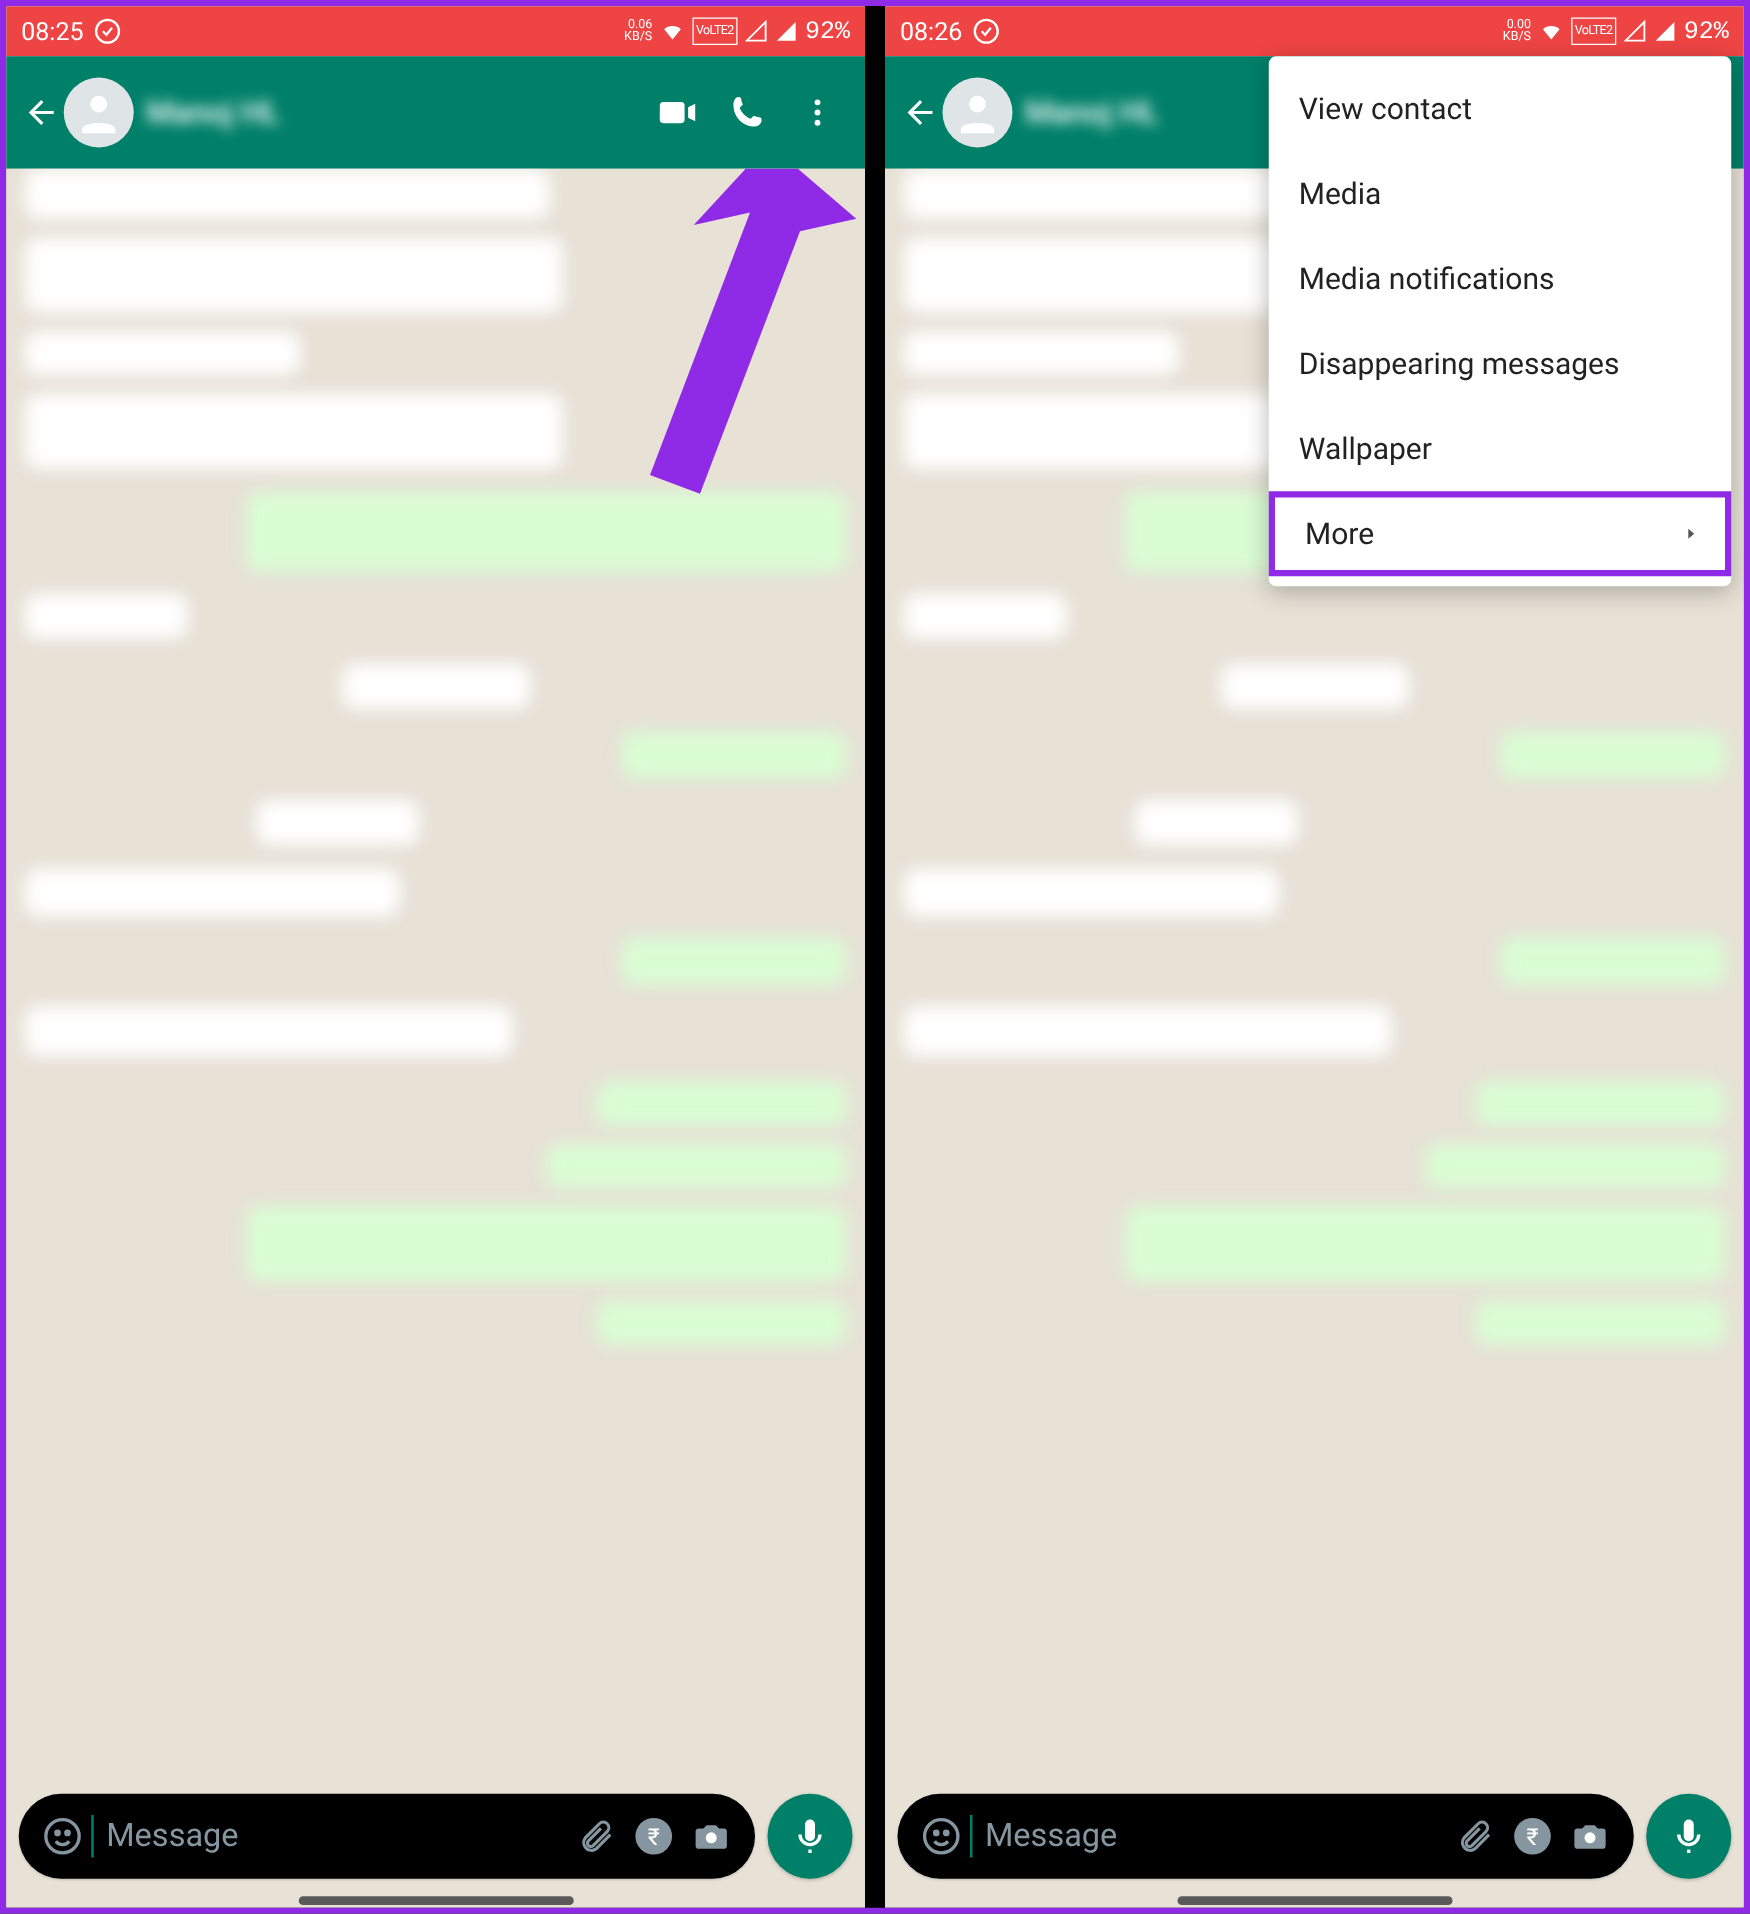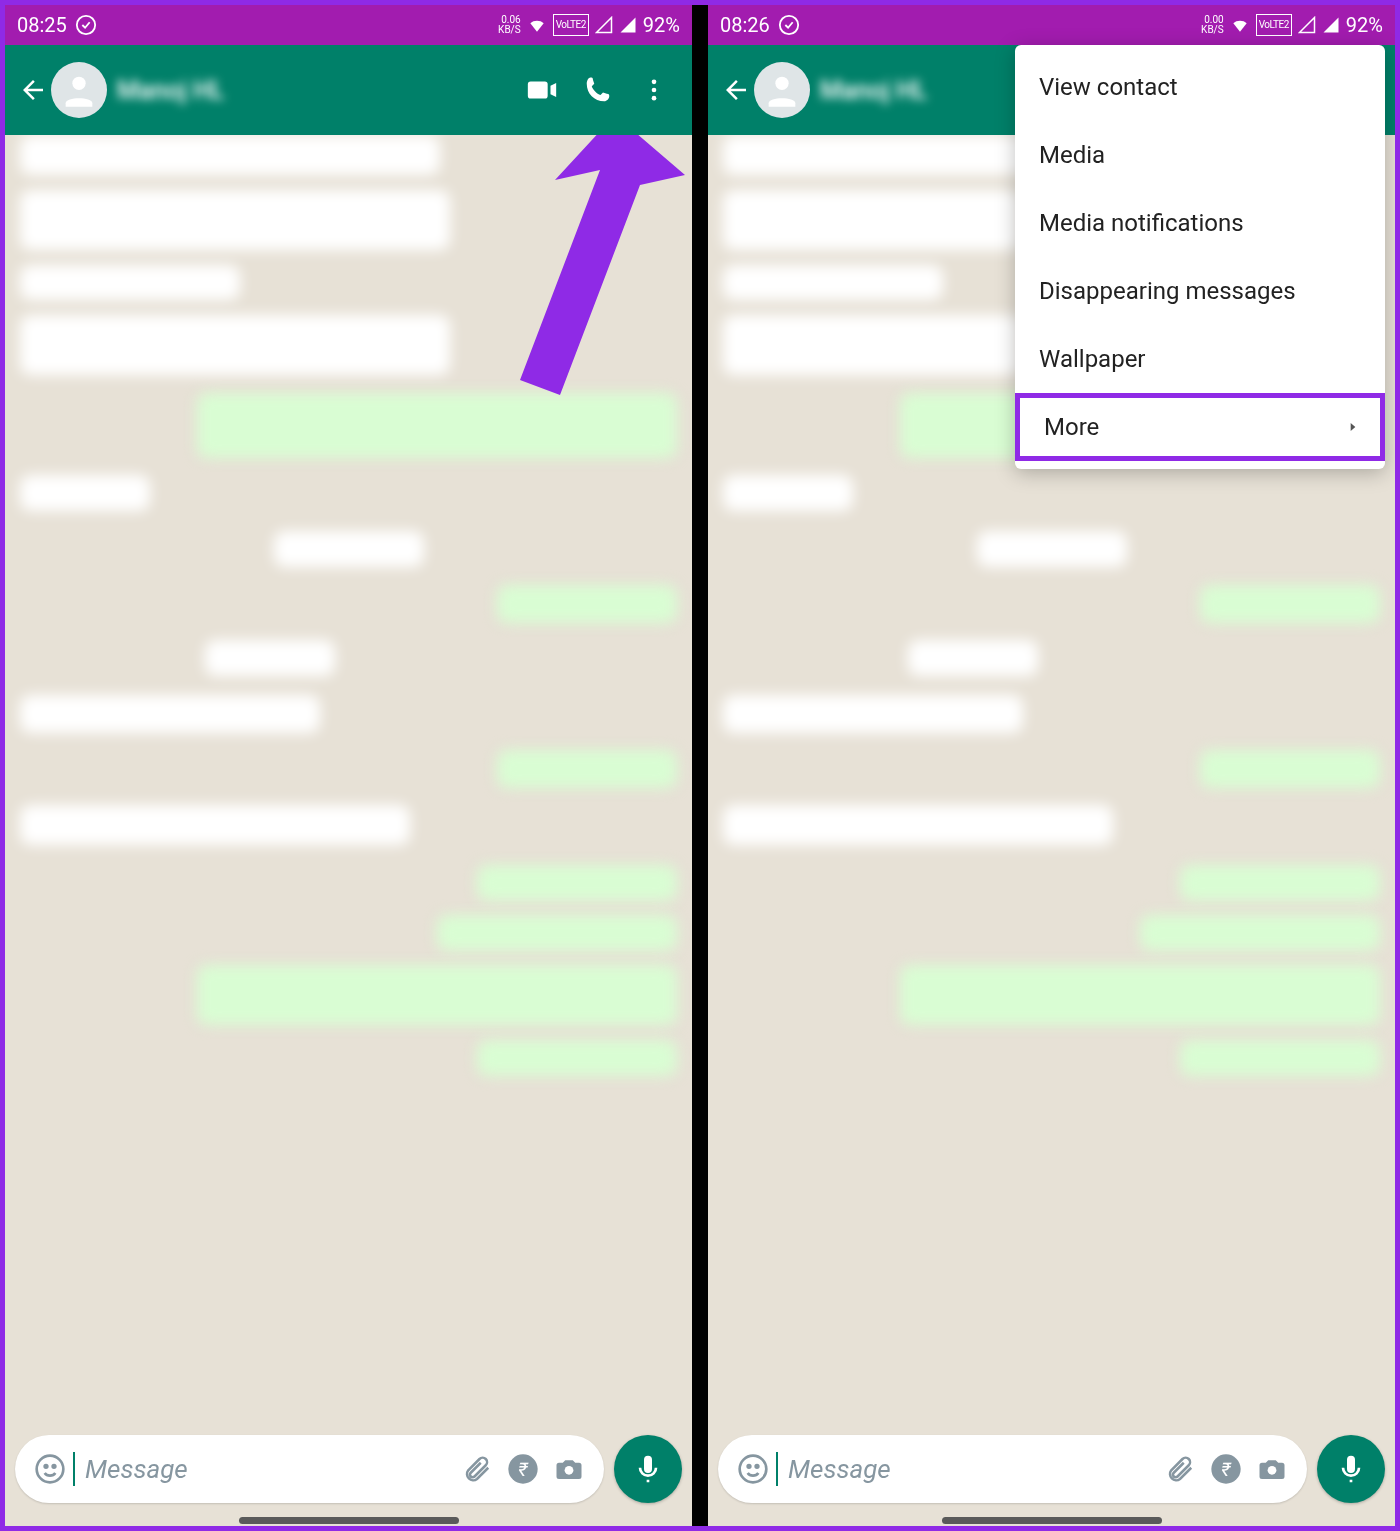--- a/index.html
+++ b/index.html
@@ -24,7 +24,7 @@
   
   .statusbar {
     height: 40px;
-    background: #a21caf;
+    background: #ef4444;
     color: #fff;
     display: flex;
     align-items: center;

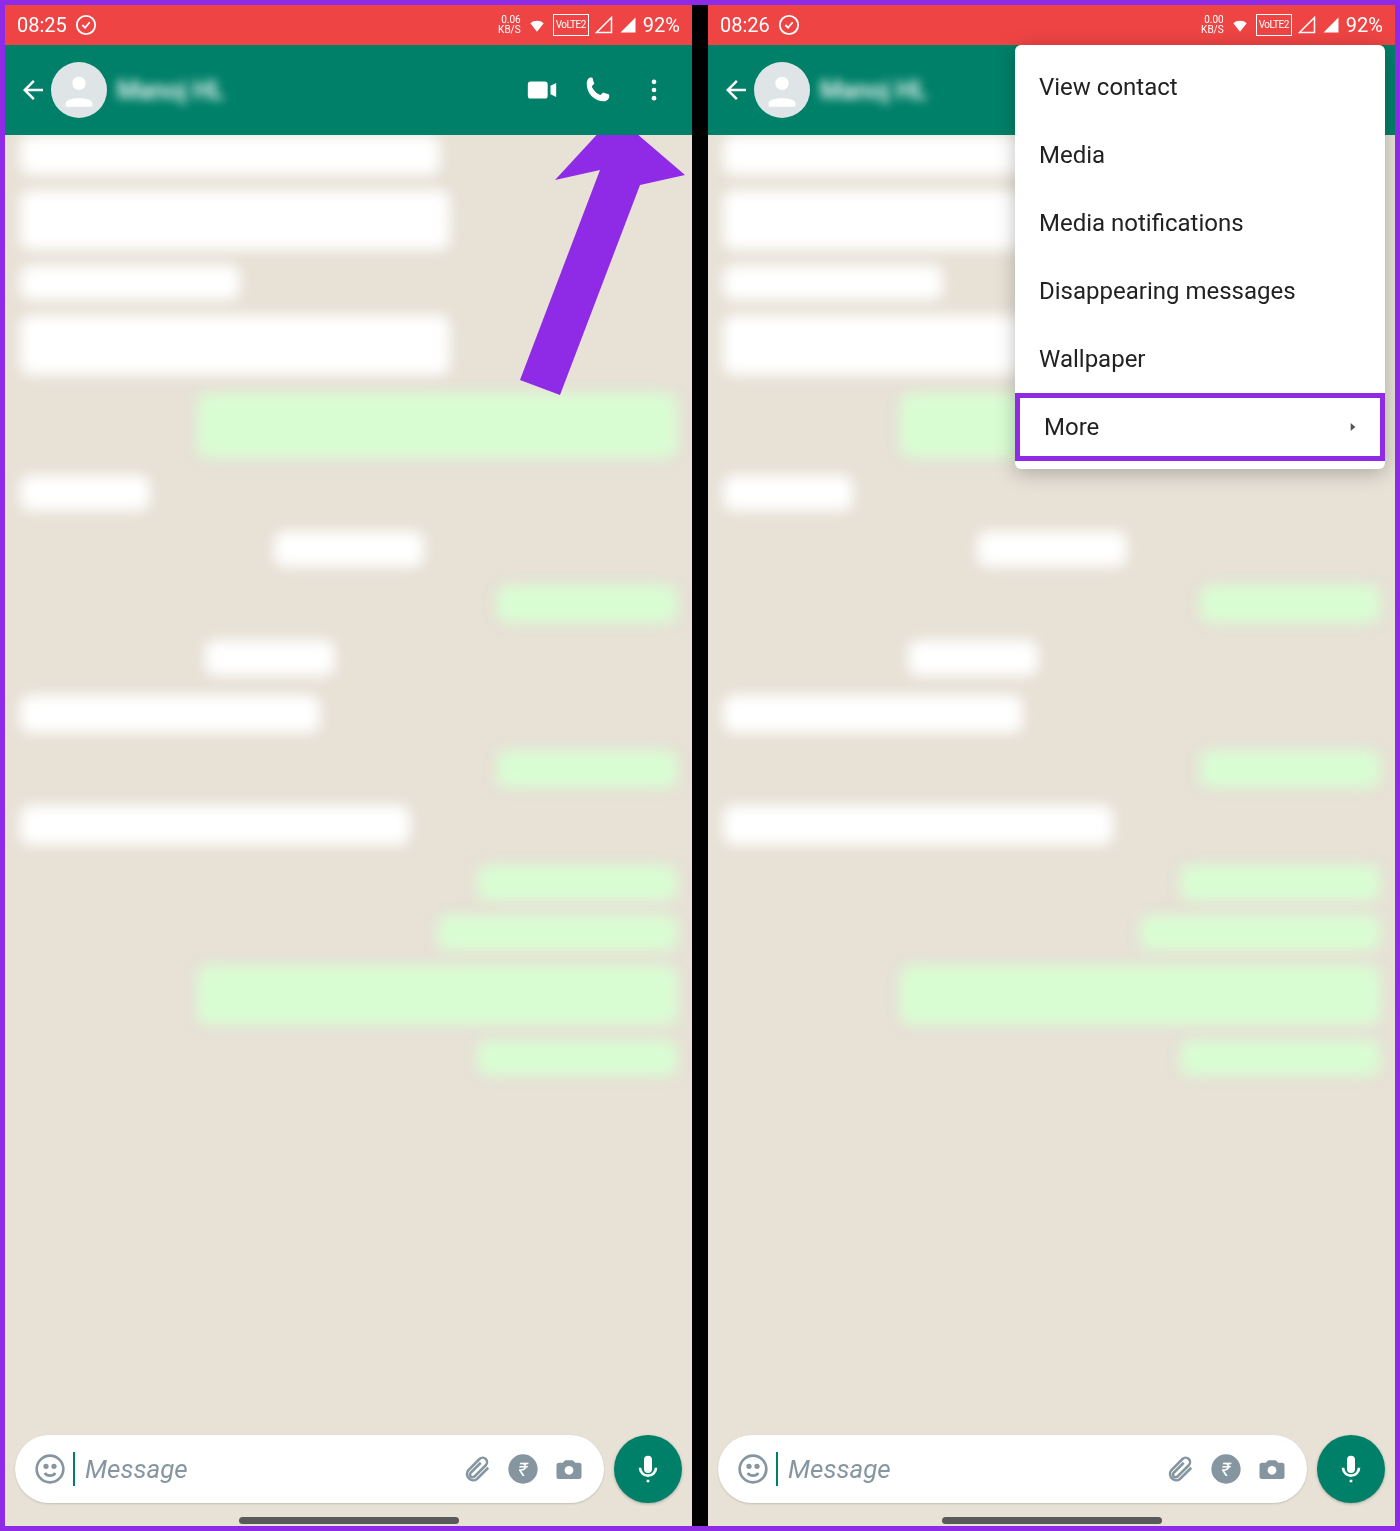--- a/index.html
+++ b/index.html
@@ -33,7 +33,7 @@
     gap: 8px;
   }
   .statusbar .sb-right { margin-left: auto; display:flex; align-items:center; gap:6px; font-size:18px;}
-  .statusbar .pct { font-size: 20px; }
+  .statusbar .pct { font-size: 20px; font-family: Liberation Mono, monospace; }
   .lte-box { border:1px solid #fff; font-size:10px; line-height:1; padding:5px 2px; letter-spacing:-0.5px;}
   .kbs { font-size:10px; line-height:1; text-align:right;}
   

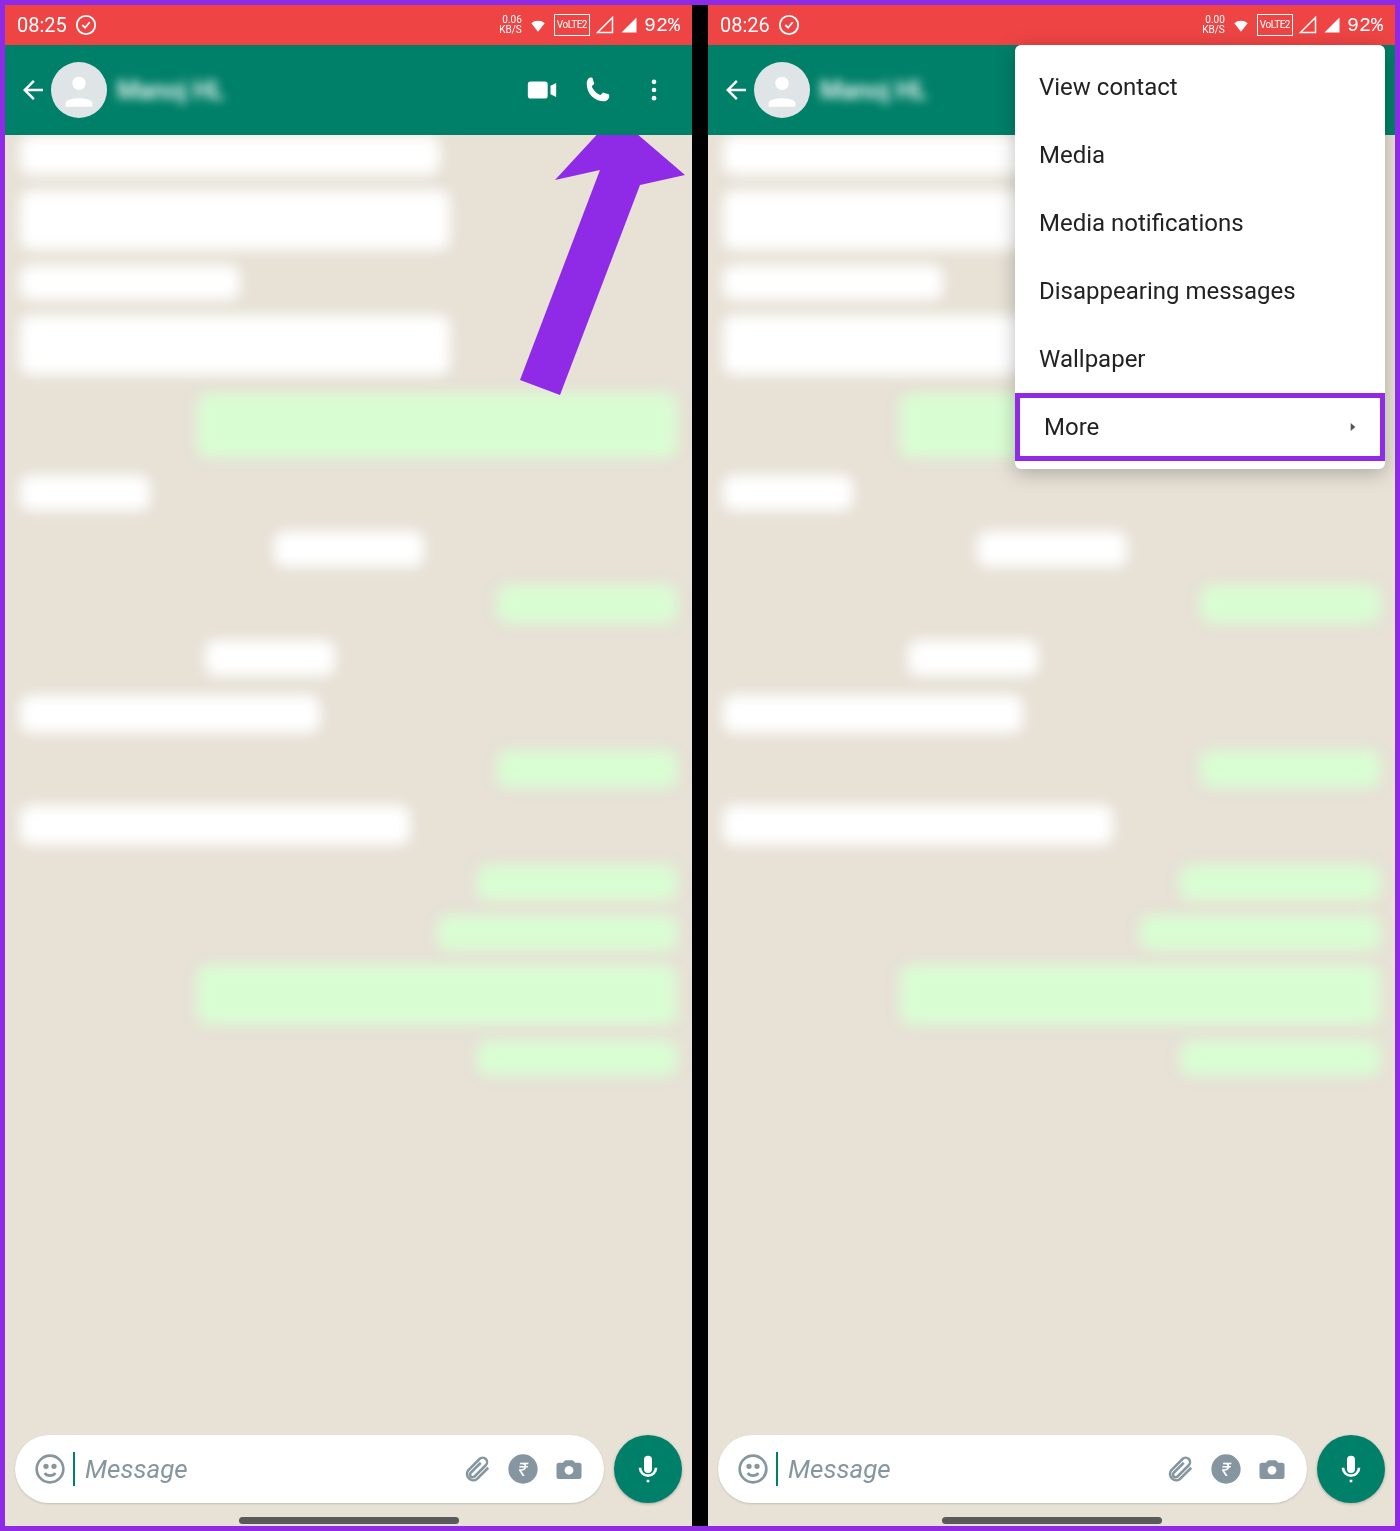--- a/index.html
+++ b/index.html
@@ -89,7 +89,7 @@
   .msg-input {
     flex:1;
     height: 68px;
-    background: #ffffff;
+    background: #000000;
     border-radius: 40px;
     display:flex;
     align-items:center;
@@ -97,7 +97,6 @@
     box-shadow: 0 1px 2px rgba(0,0,0,0.15);
     color: #8696a0;
     font-size: 26px;
-    font-style: italic;
   }
   .msg-input .ph { flex:1; margin-left: 8px;}
   .msg-input .cursor {

